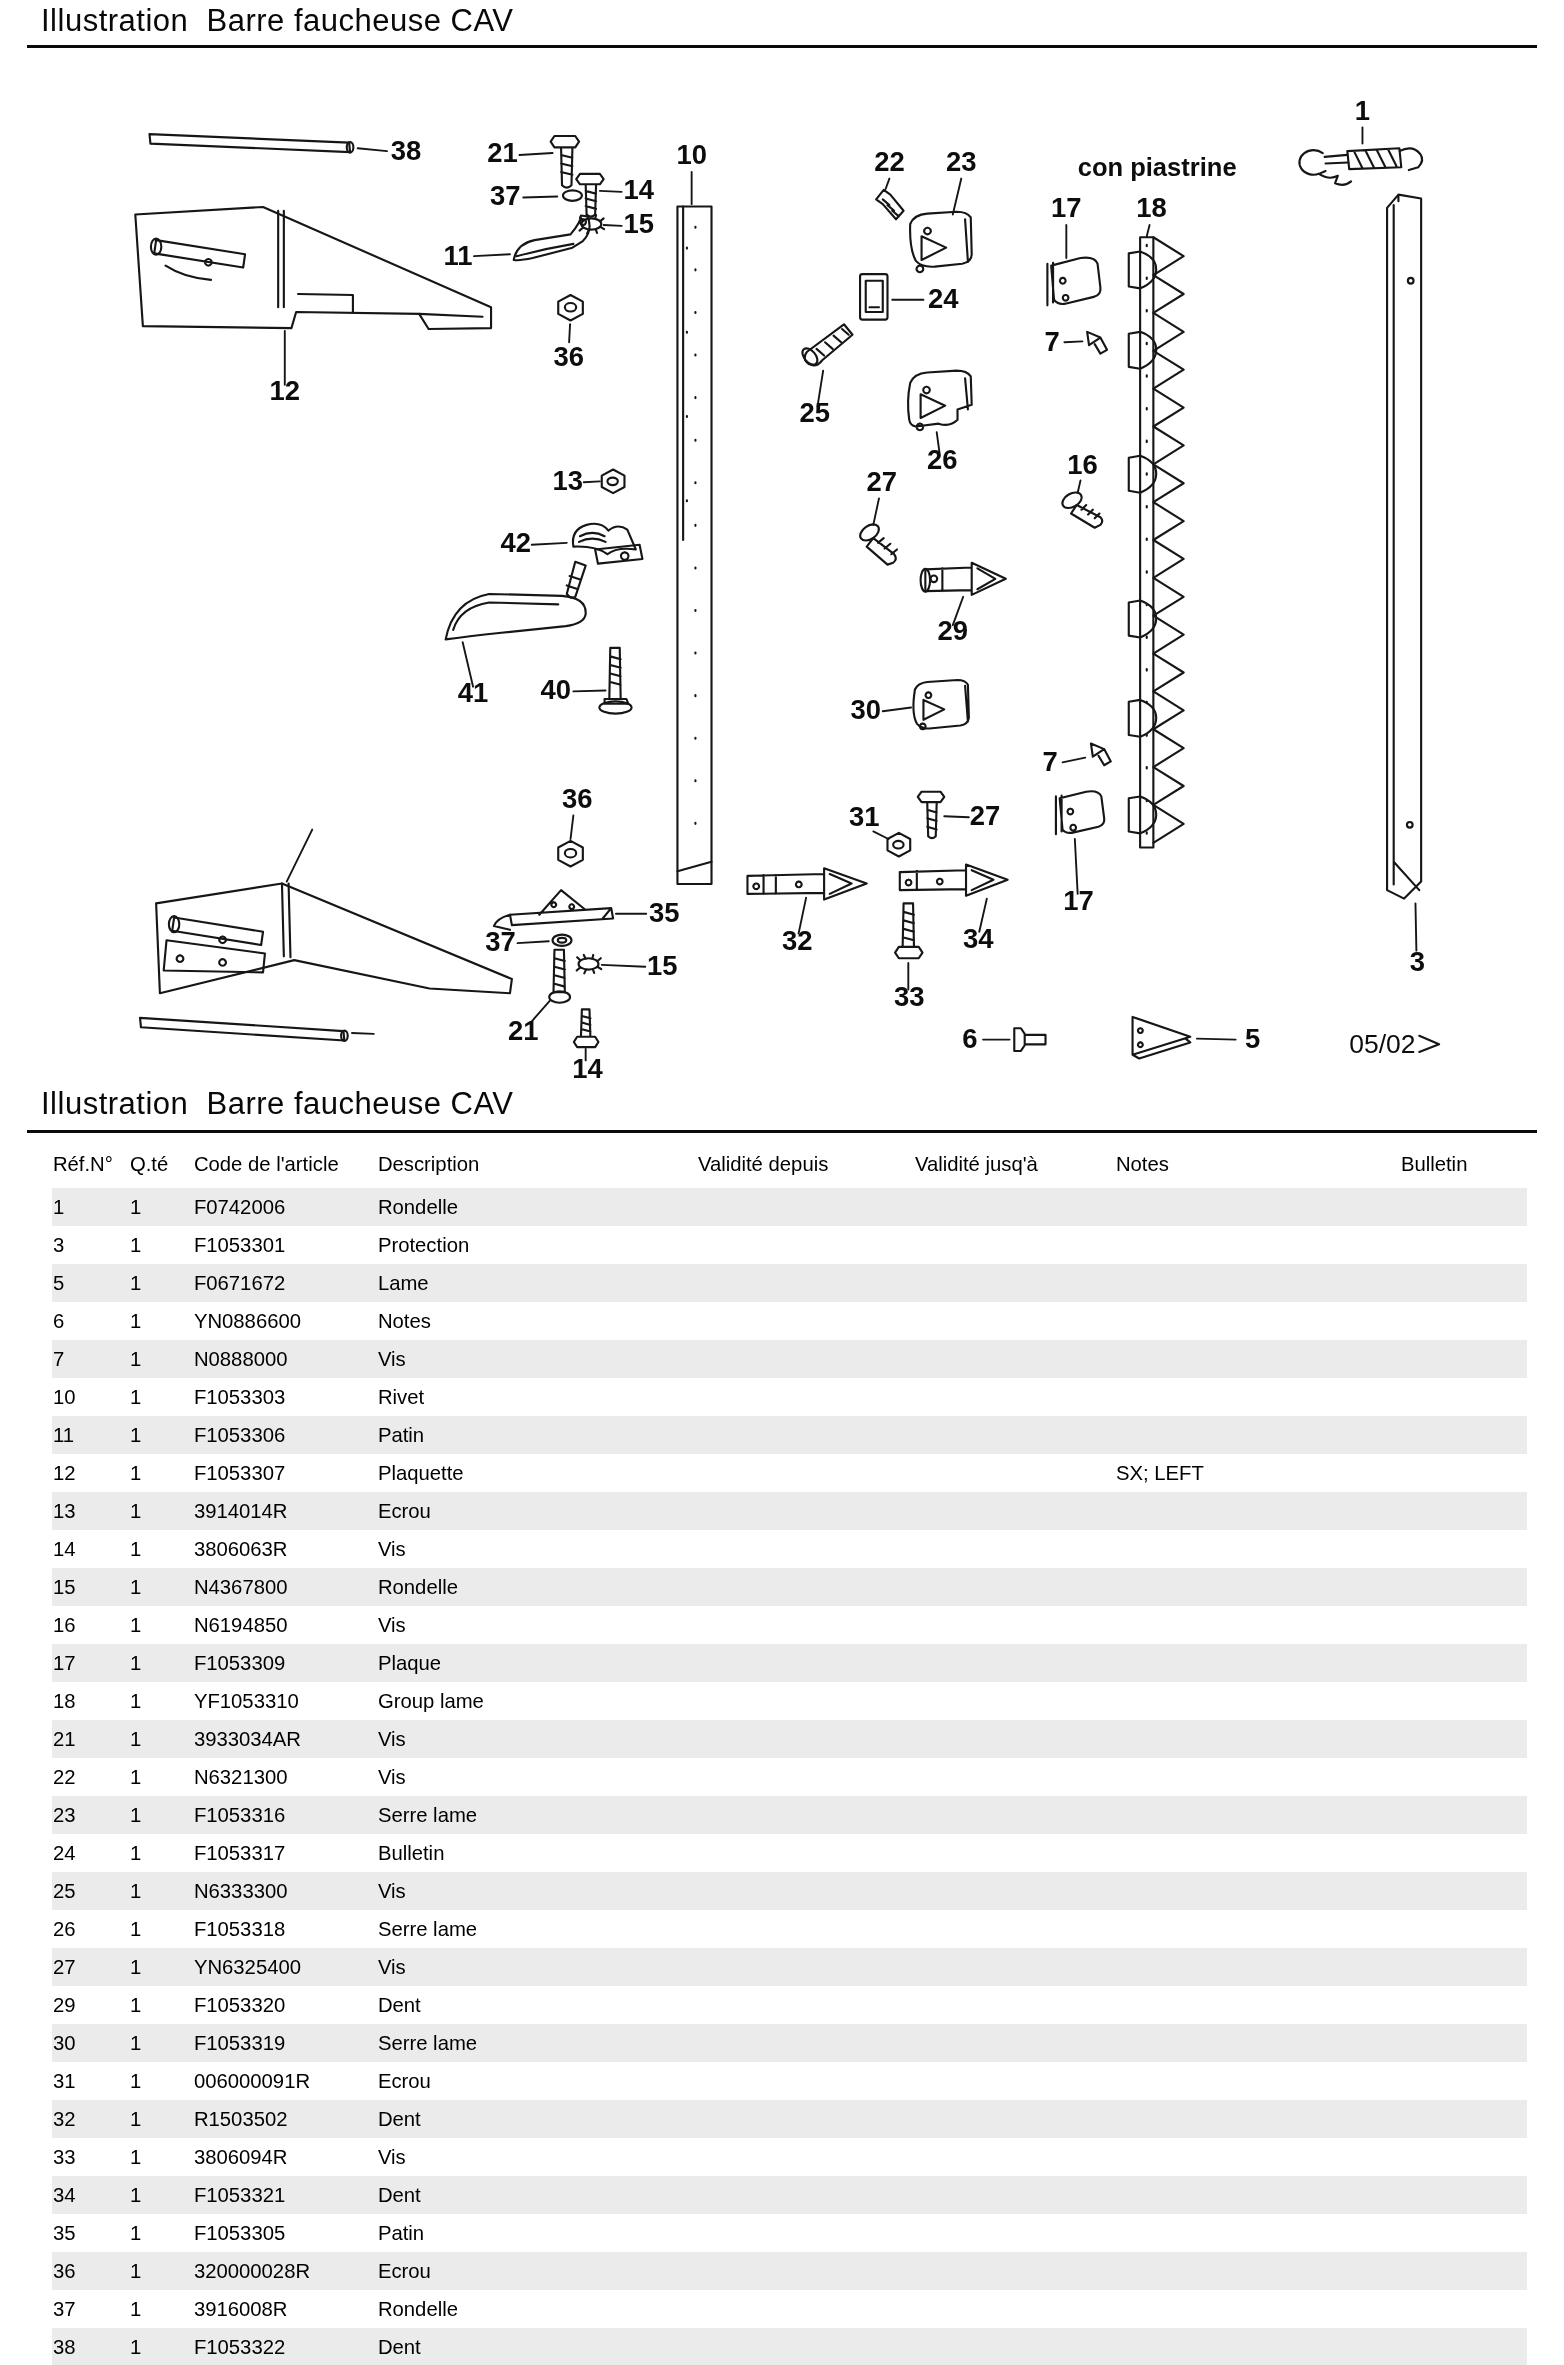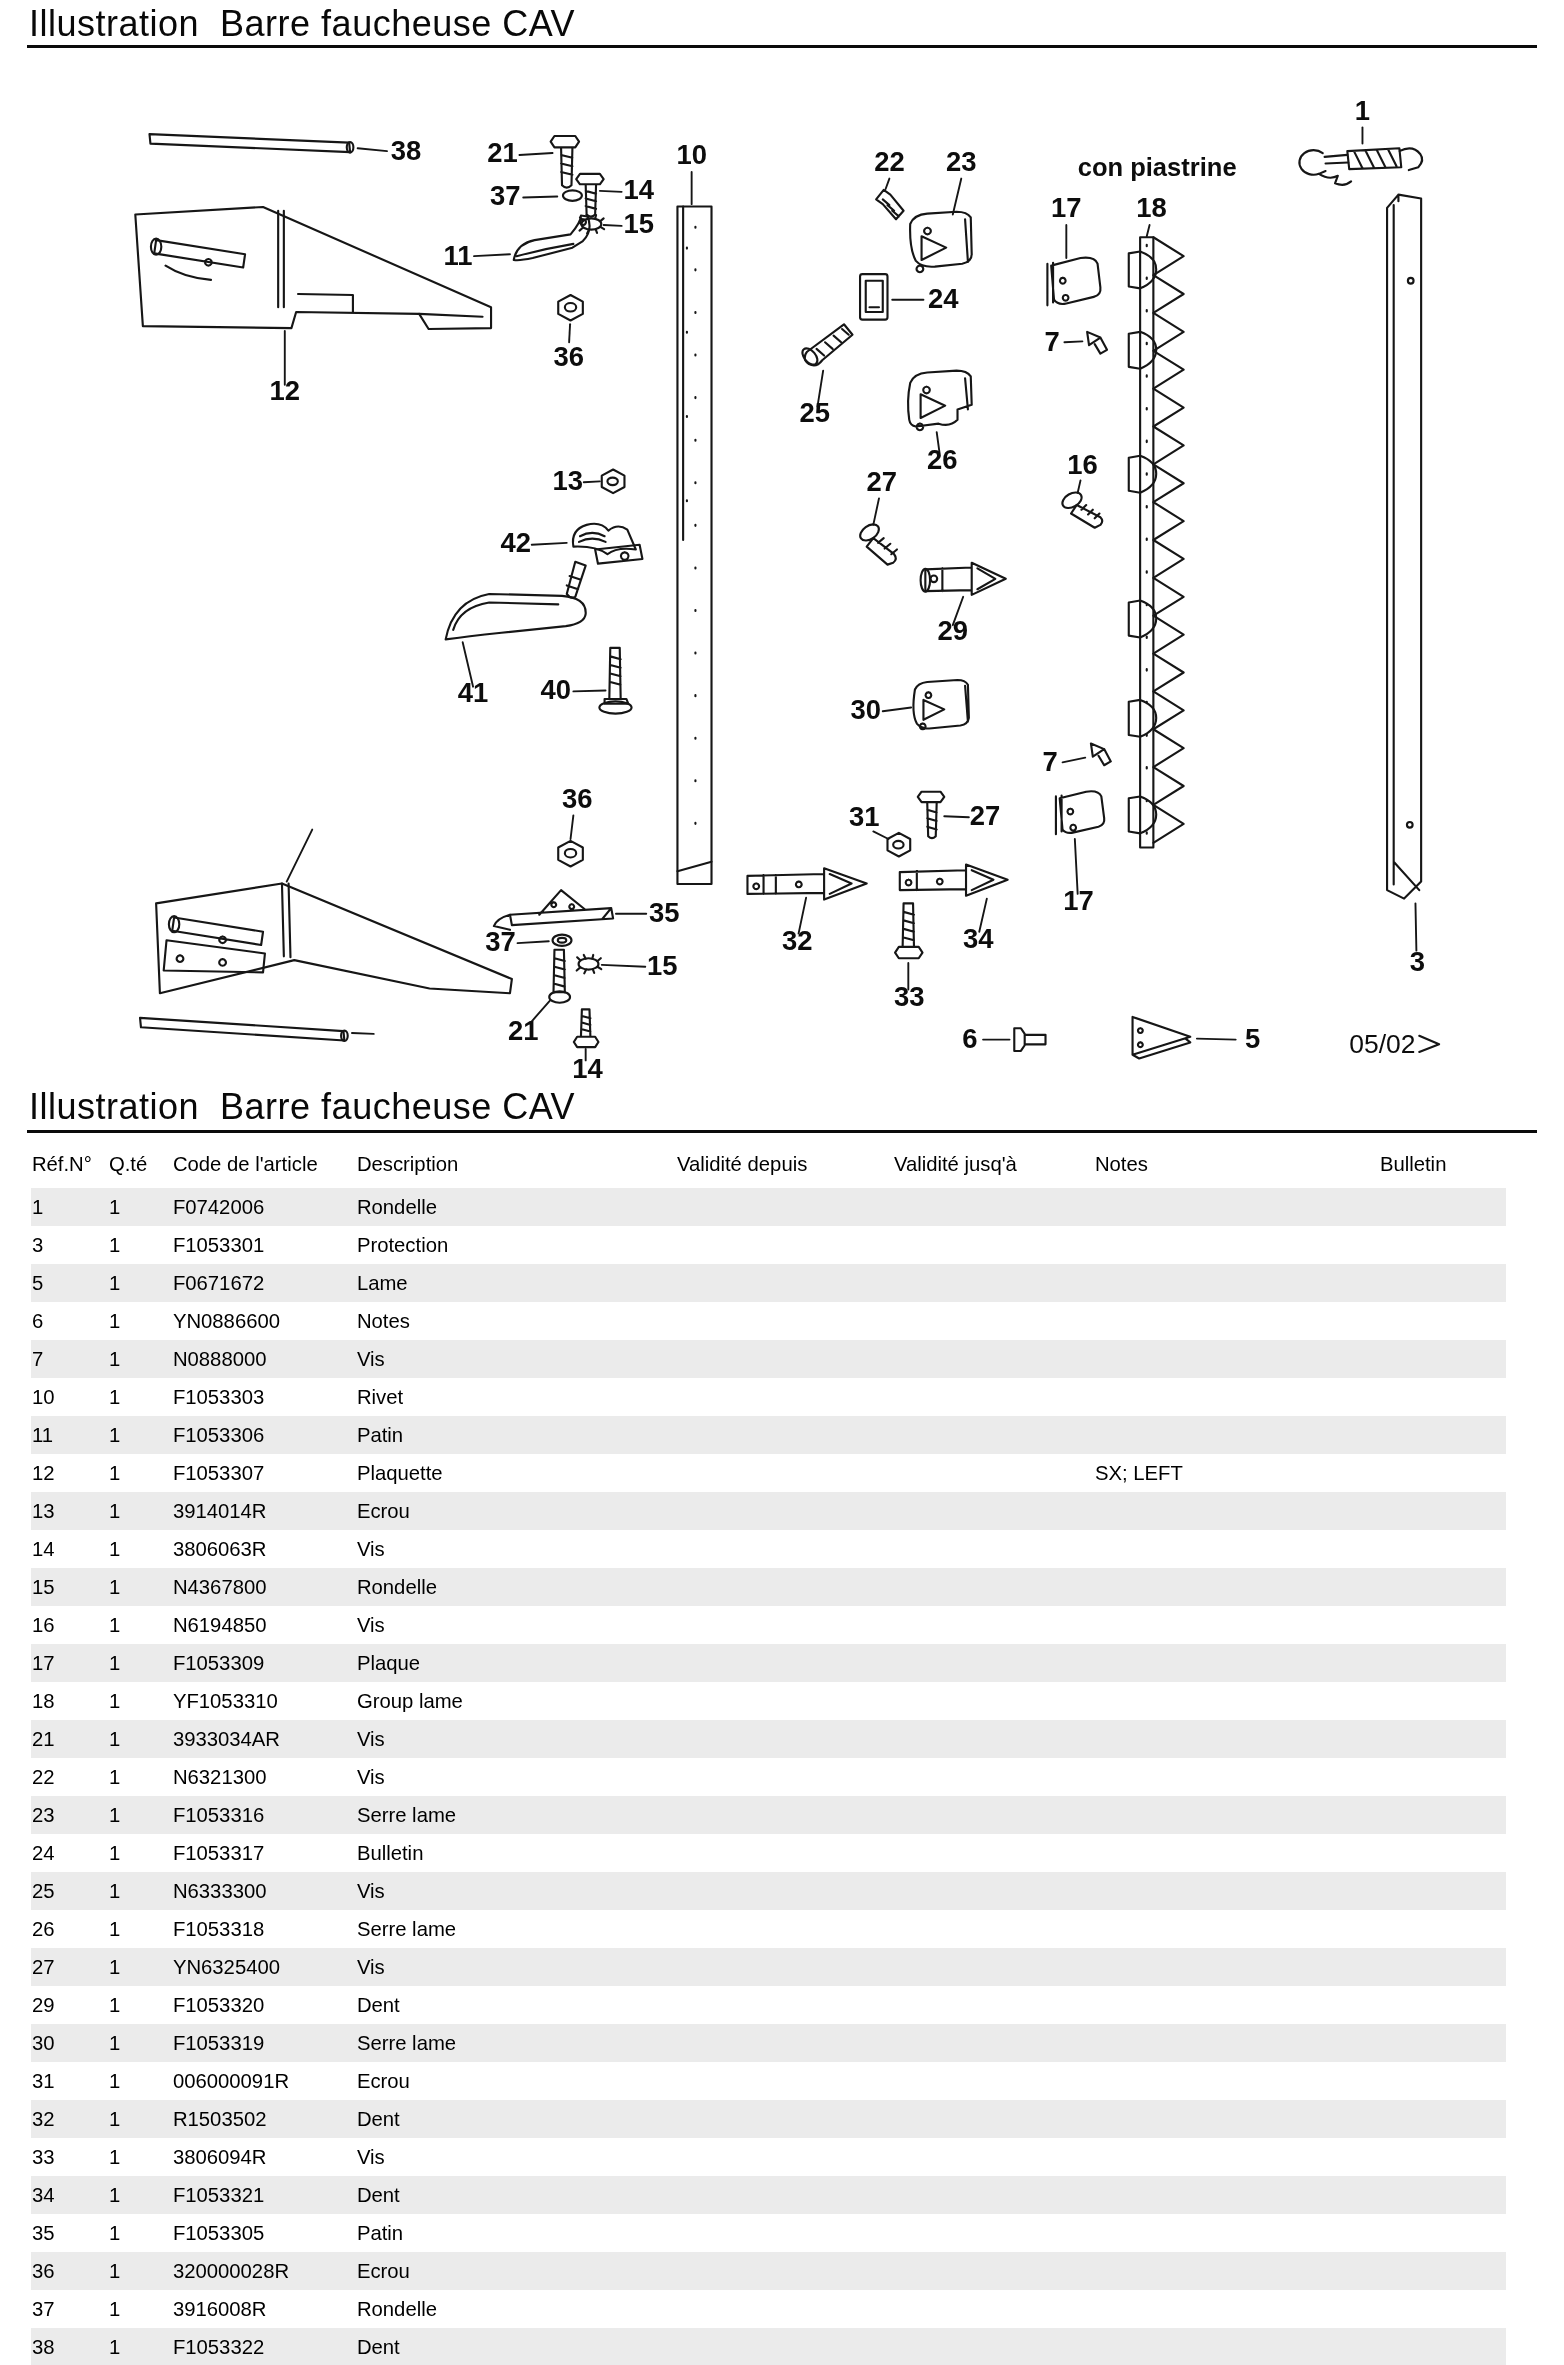--- a/index.html
+++ b/index.html
@@ -4,7 +4,7 @@
 <style>
   html,body{margin:0;padding:0;background:#fff;}
   body{width:1564px;height:2568px;position:relative;font-family:"Liberation Sans",sans-serif;color:#000;overflow:hidden;}
-  .page-title{position:absolute;left:29px;font-size:36px;font-weight:400;letter-spacing:0.5px;color:#090909;white-space:pre;}
+  .page-title{position:absolute;left:41px;font-size:31px;font-weight:400;letter-spacing:0.5px;color:#090909;white-space:pre;}
   #title-top{top:2.8px;}
   #title-mid{top:1086px;}
   .rule{position:absolute;left:27.4px;width:1510px;height:3.3px;background:#0a0a0a;}

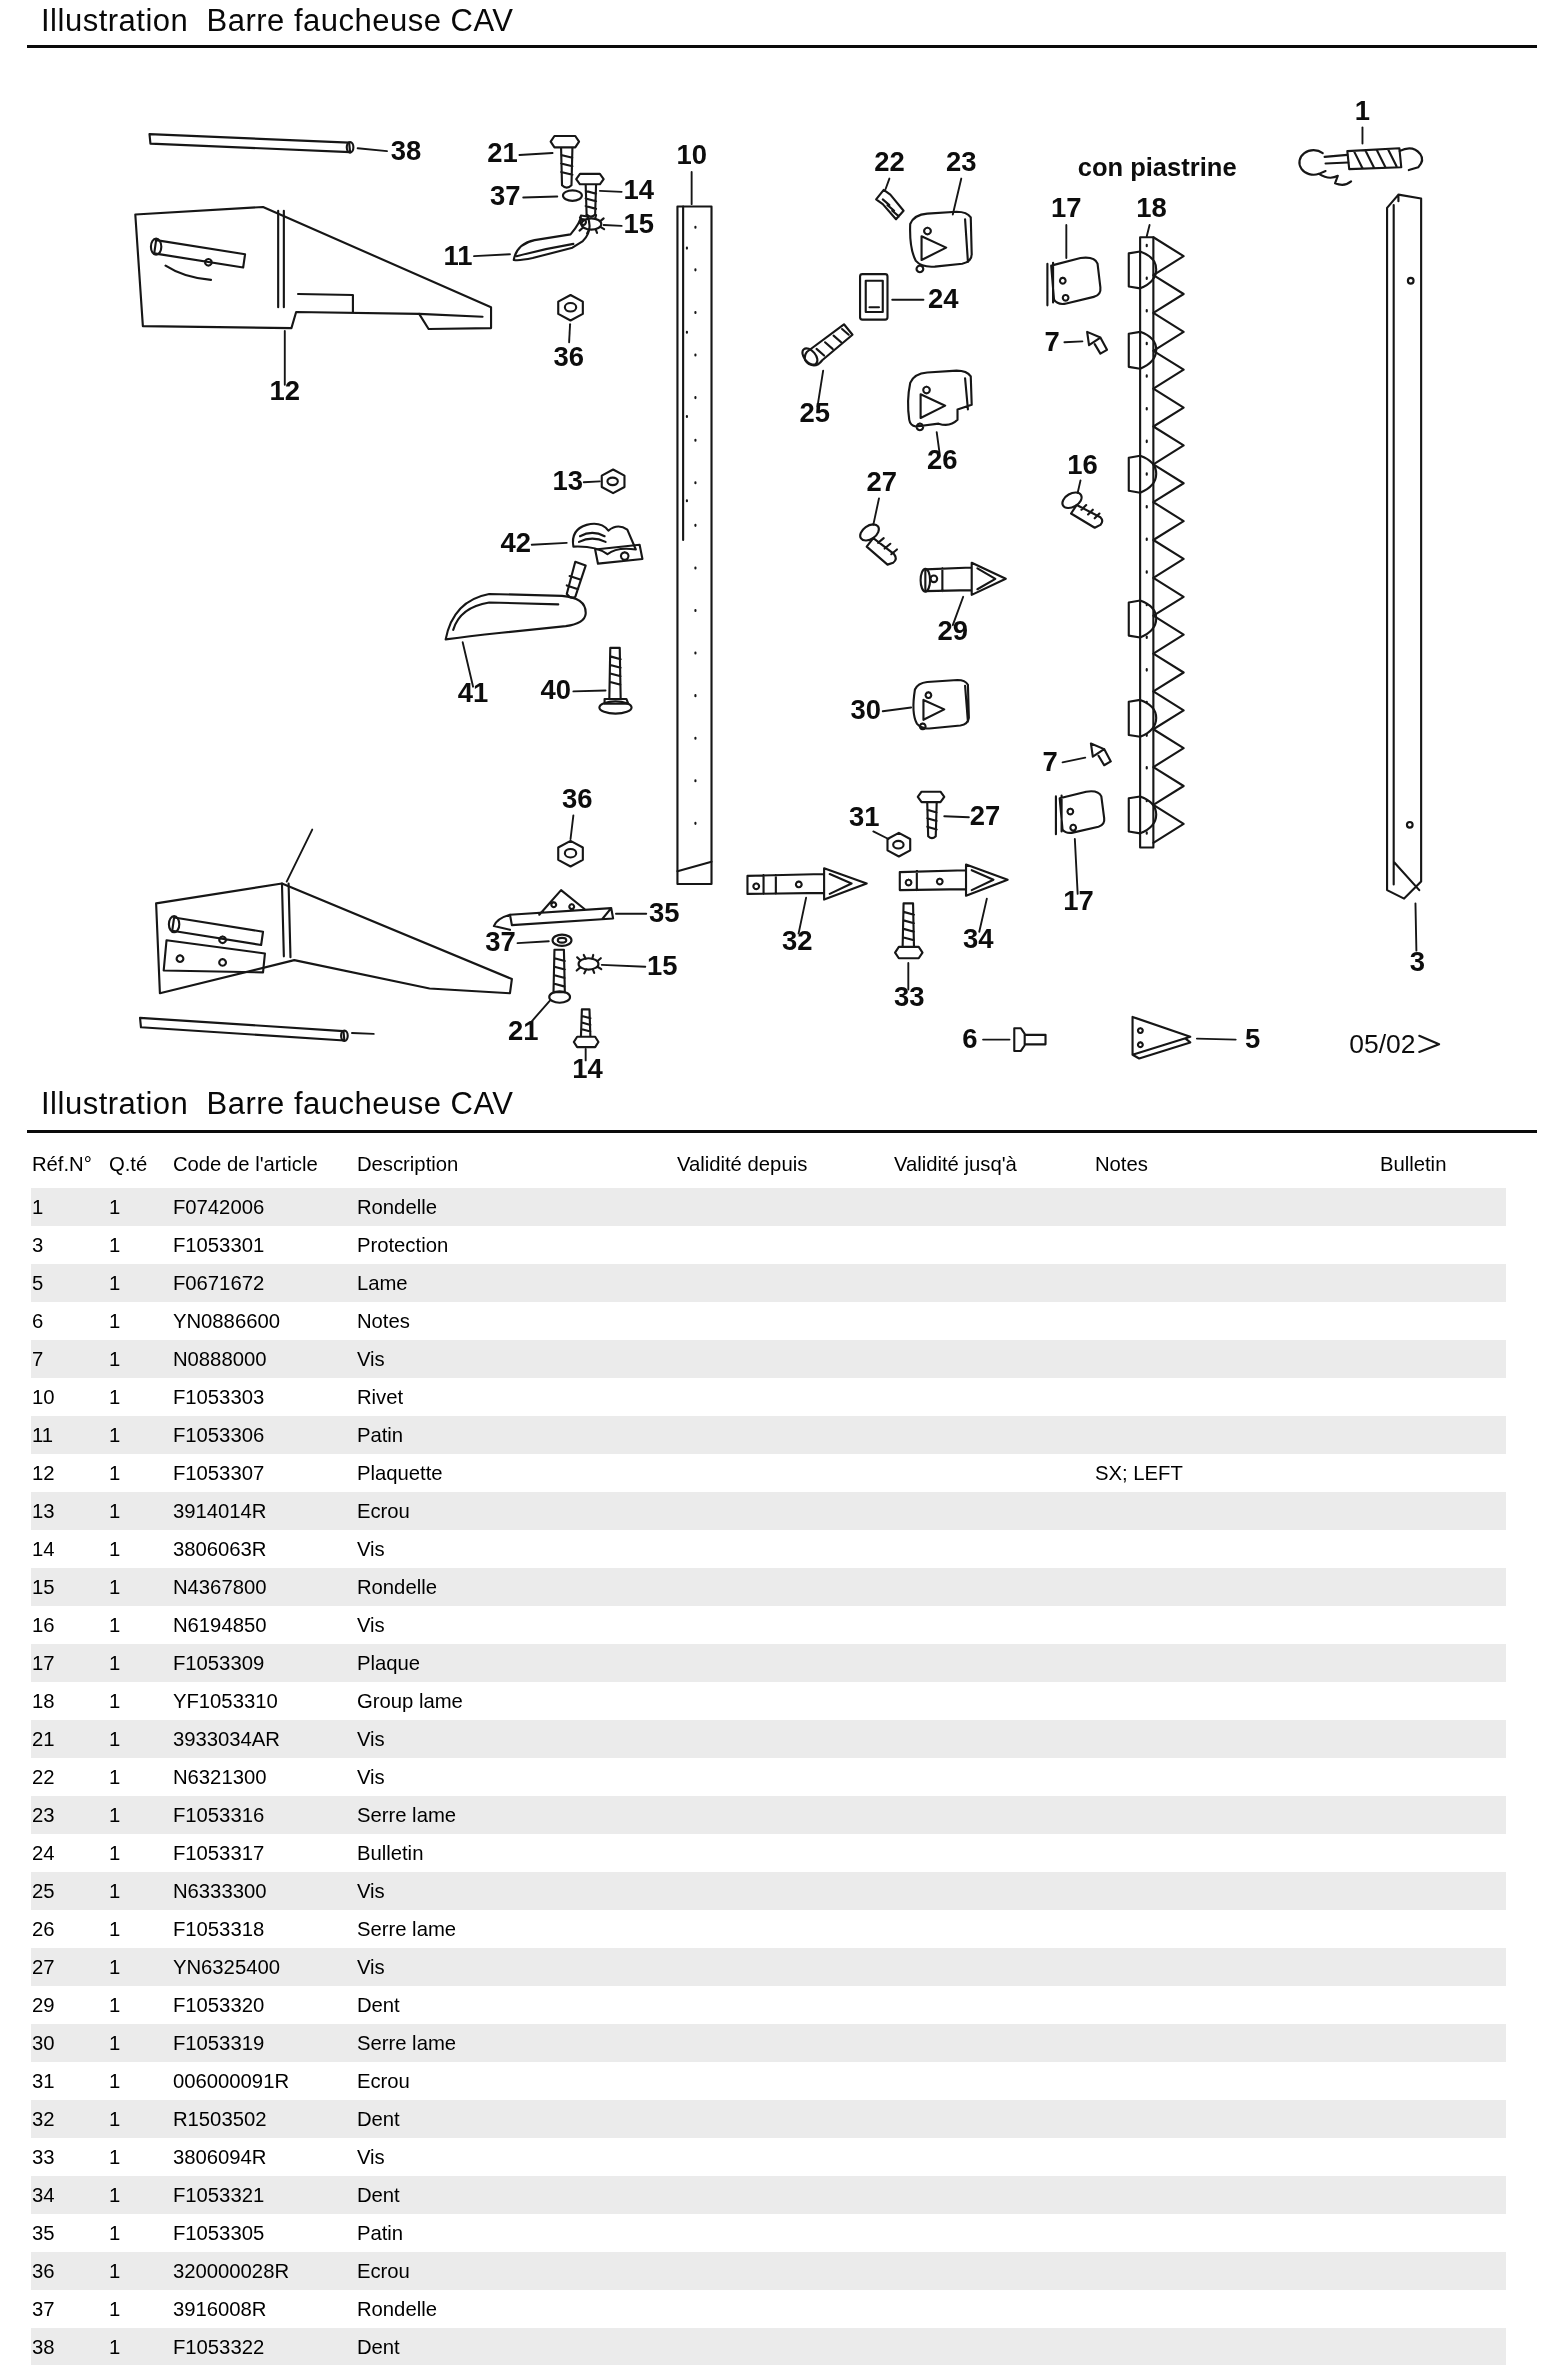--- a/index.html
+++ b/index.html
@@ -16,7 +16,7 @@
   svg .datecode{font-weight:400;font-size:56px;}
   svg path,svg line,svg rect,svg circle,svg ellipse,svg polygon,svg polyline{stroke:#161616;stroke-width:4.5;fill:none;stroke-linejoin:round;stroke-linecap:round;}
   svg .ldr{stroke-width:4;}
-  #parts-table{position:absolute;left:31px;top:1141px;width:1474px;border-collapse:collapse;table-layout:fixed;font-size:20.3px;}
+  #parts-table{position:absolute;left:52px;top:1141px;width:1474px;border-collapse:collapse;table-layout:fixed;font-size:20.3px;}
   #parts-table th{font-weight:400;text-align:left;vertical-align:bottom;padding:0 0 12.3px 0.9px;height:35px;}
   #parts-table td{height:38px;padding:0 0 0 0.9px;vertical-align:middle;}
   #parts-table tbody tr:nth-child(odd){background:#ebebeb;}

